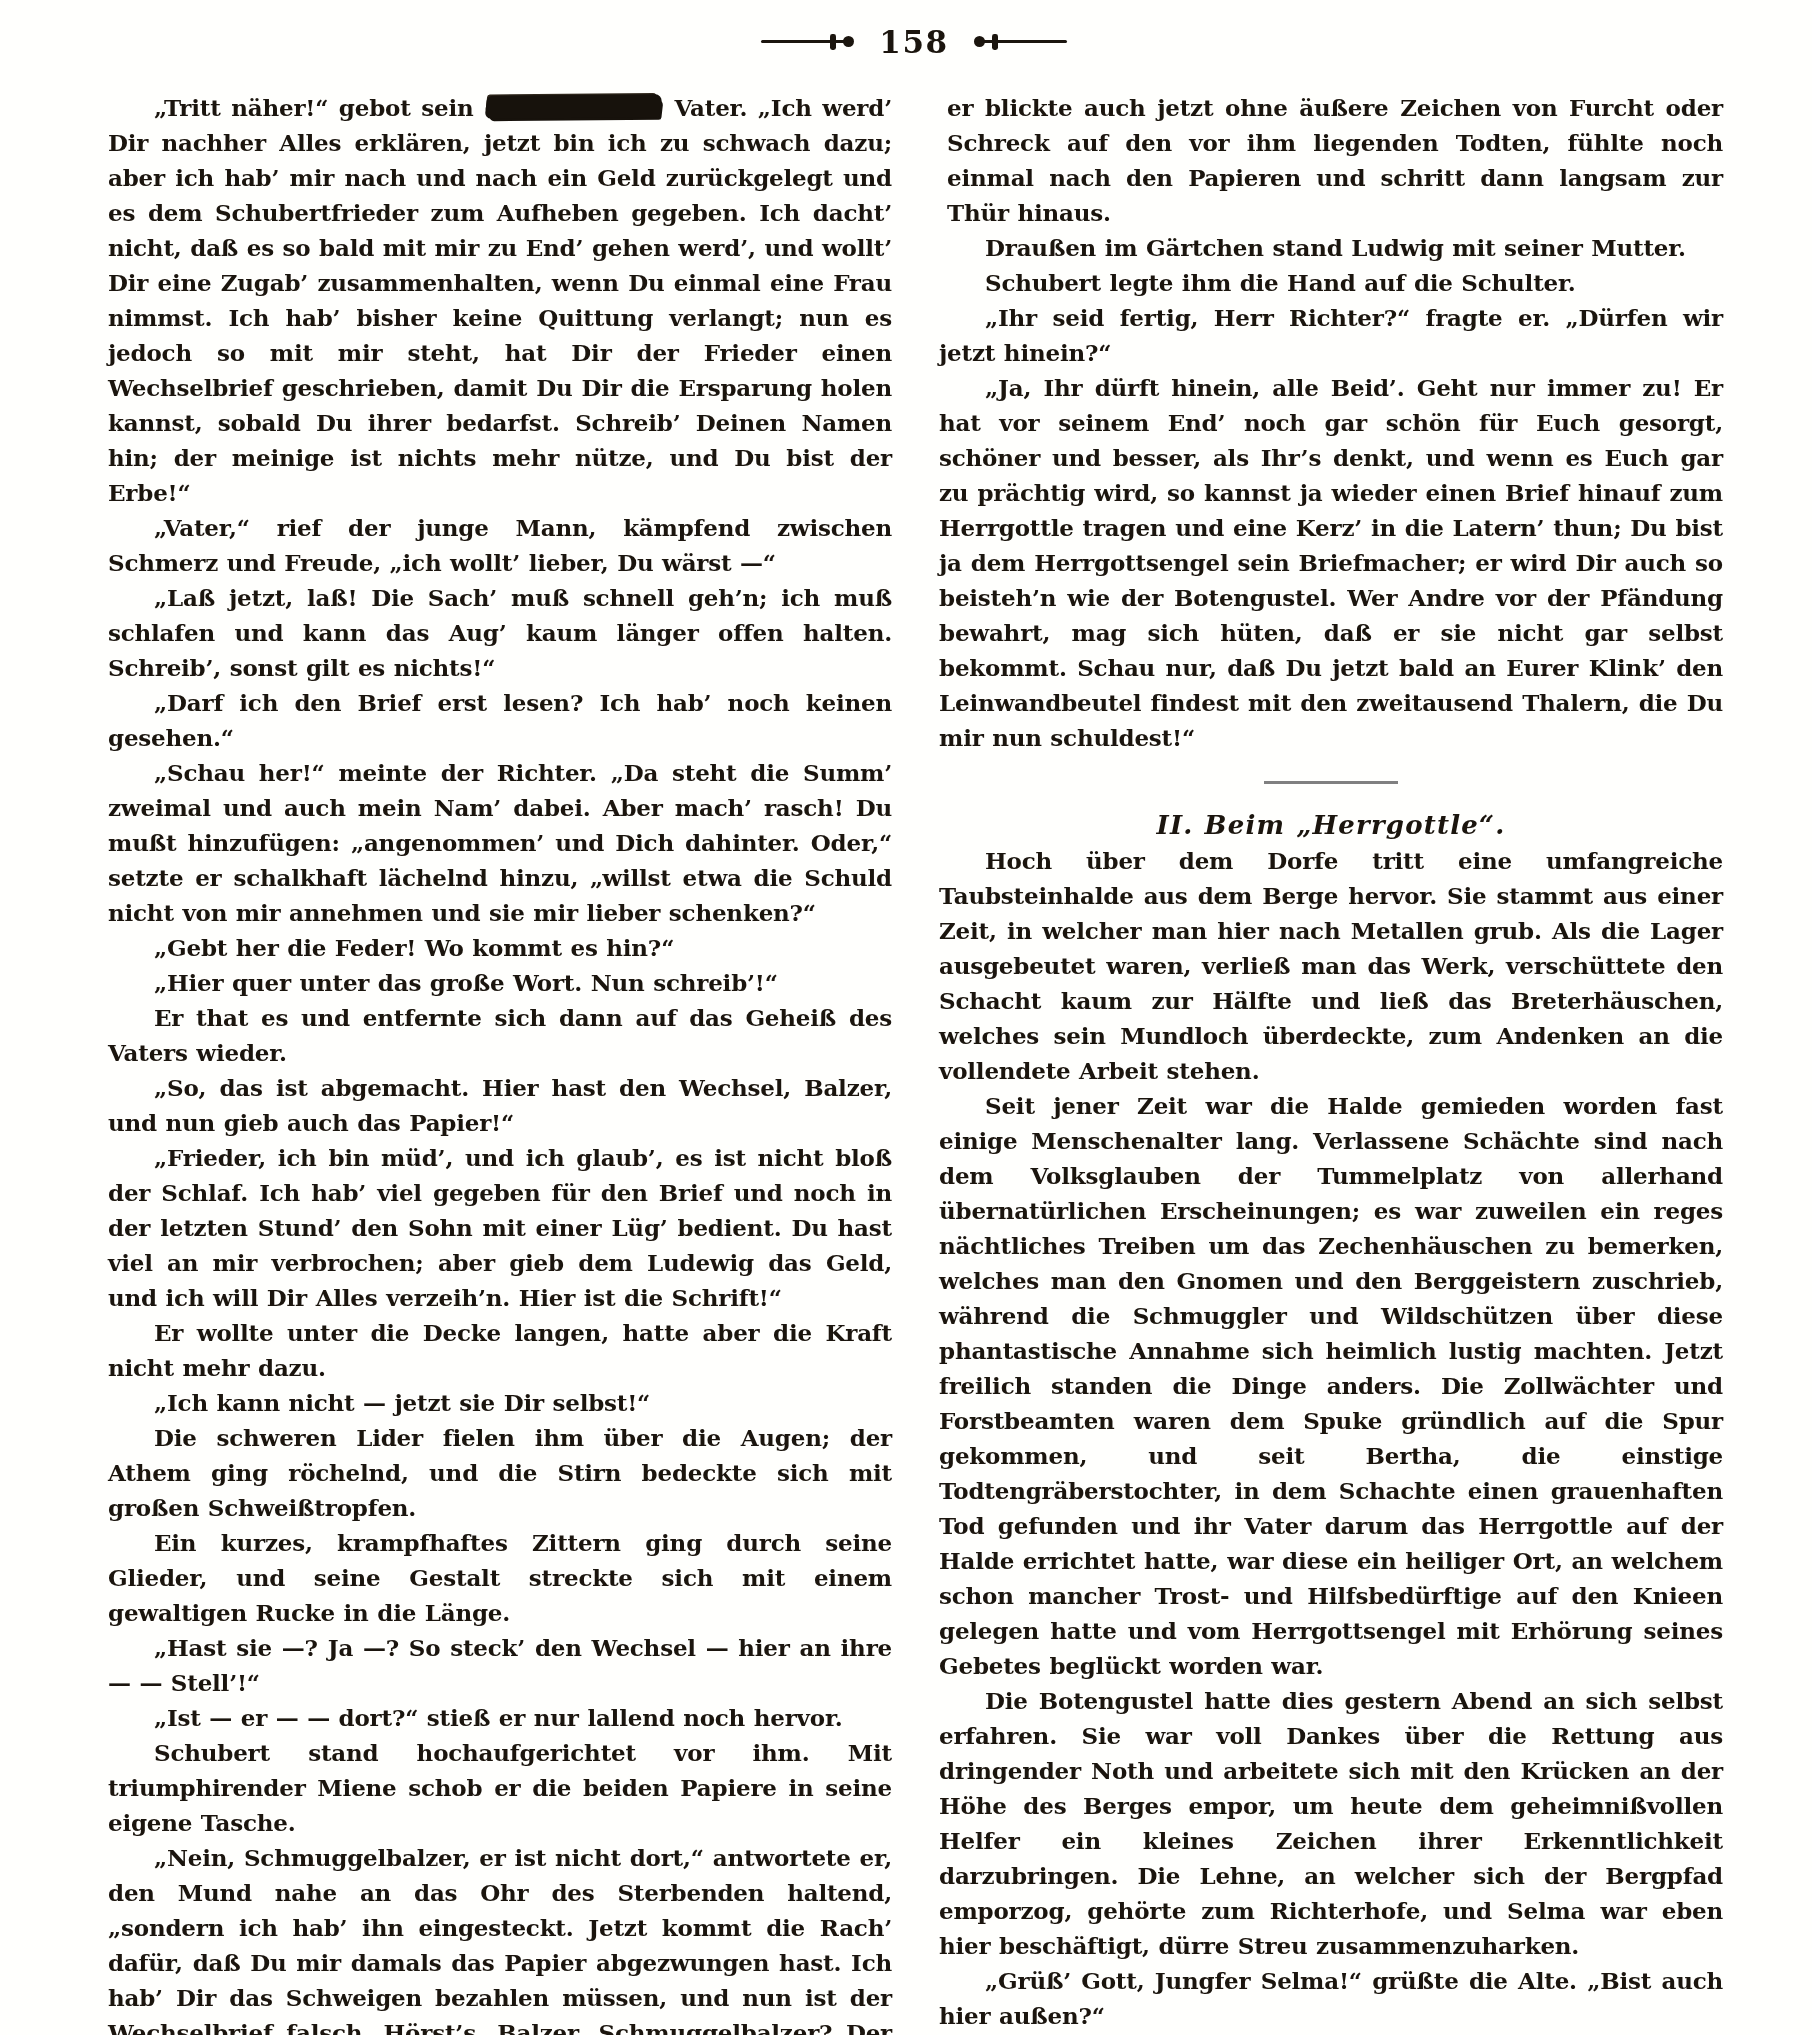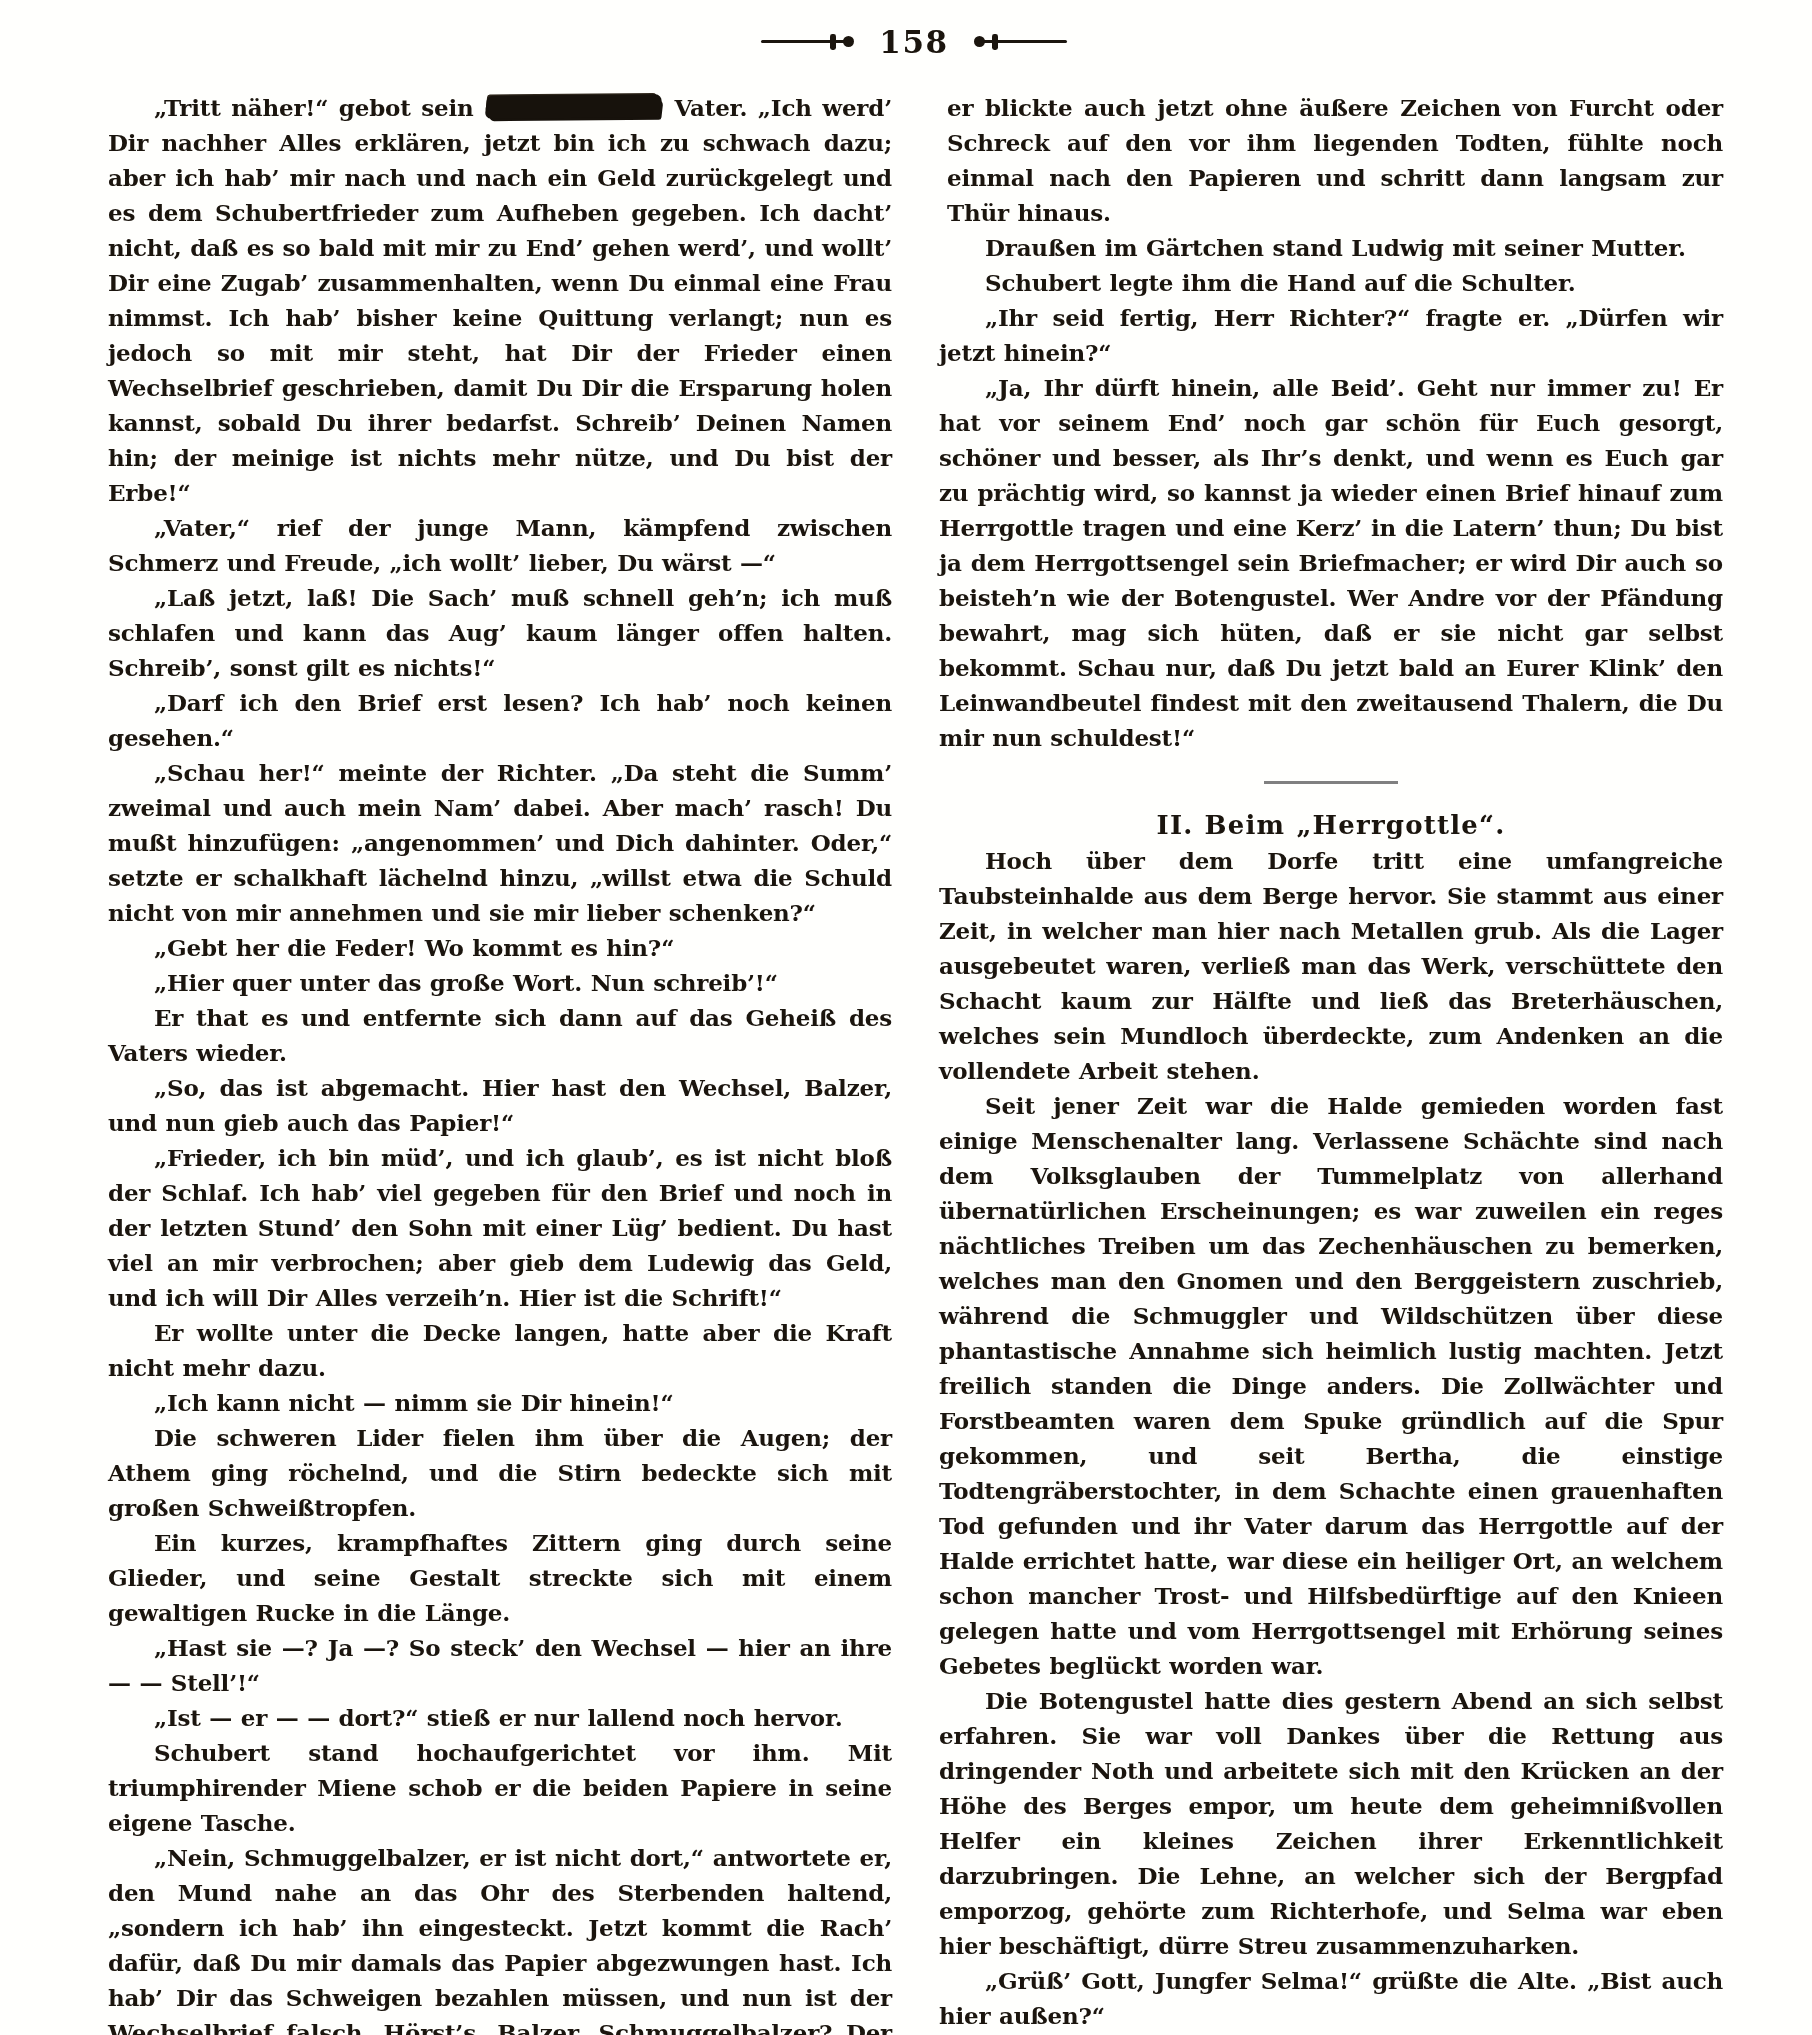--- a/index.html
+++ b/index.html
@@ -54,7 +54,7 @@
   }
   .section-head{
     margin:0 0 11.4px;text-indent:0 !important;text-align:center;
-    font-size:26px;letter-spacing:1.2px;white-space:nowrap;
+    font-size:26px;letter-spacing:1.2px;white-space:nowrap;font-style:italic;
   }
 </style>
 </head>

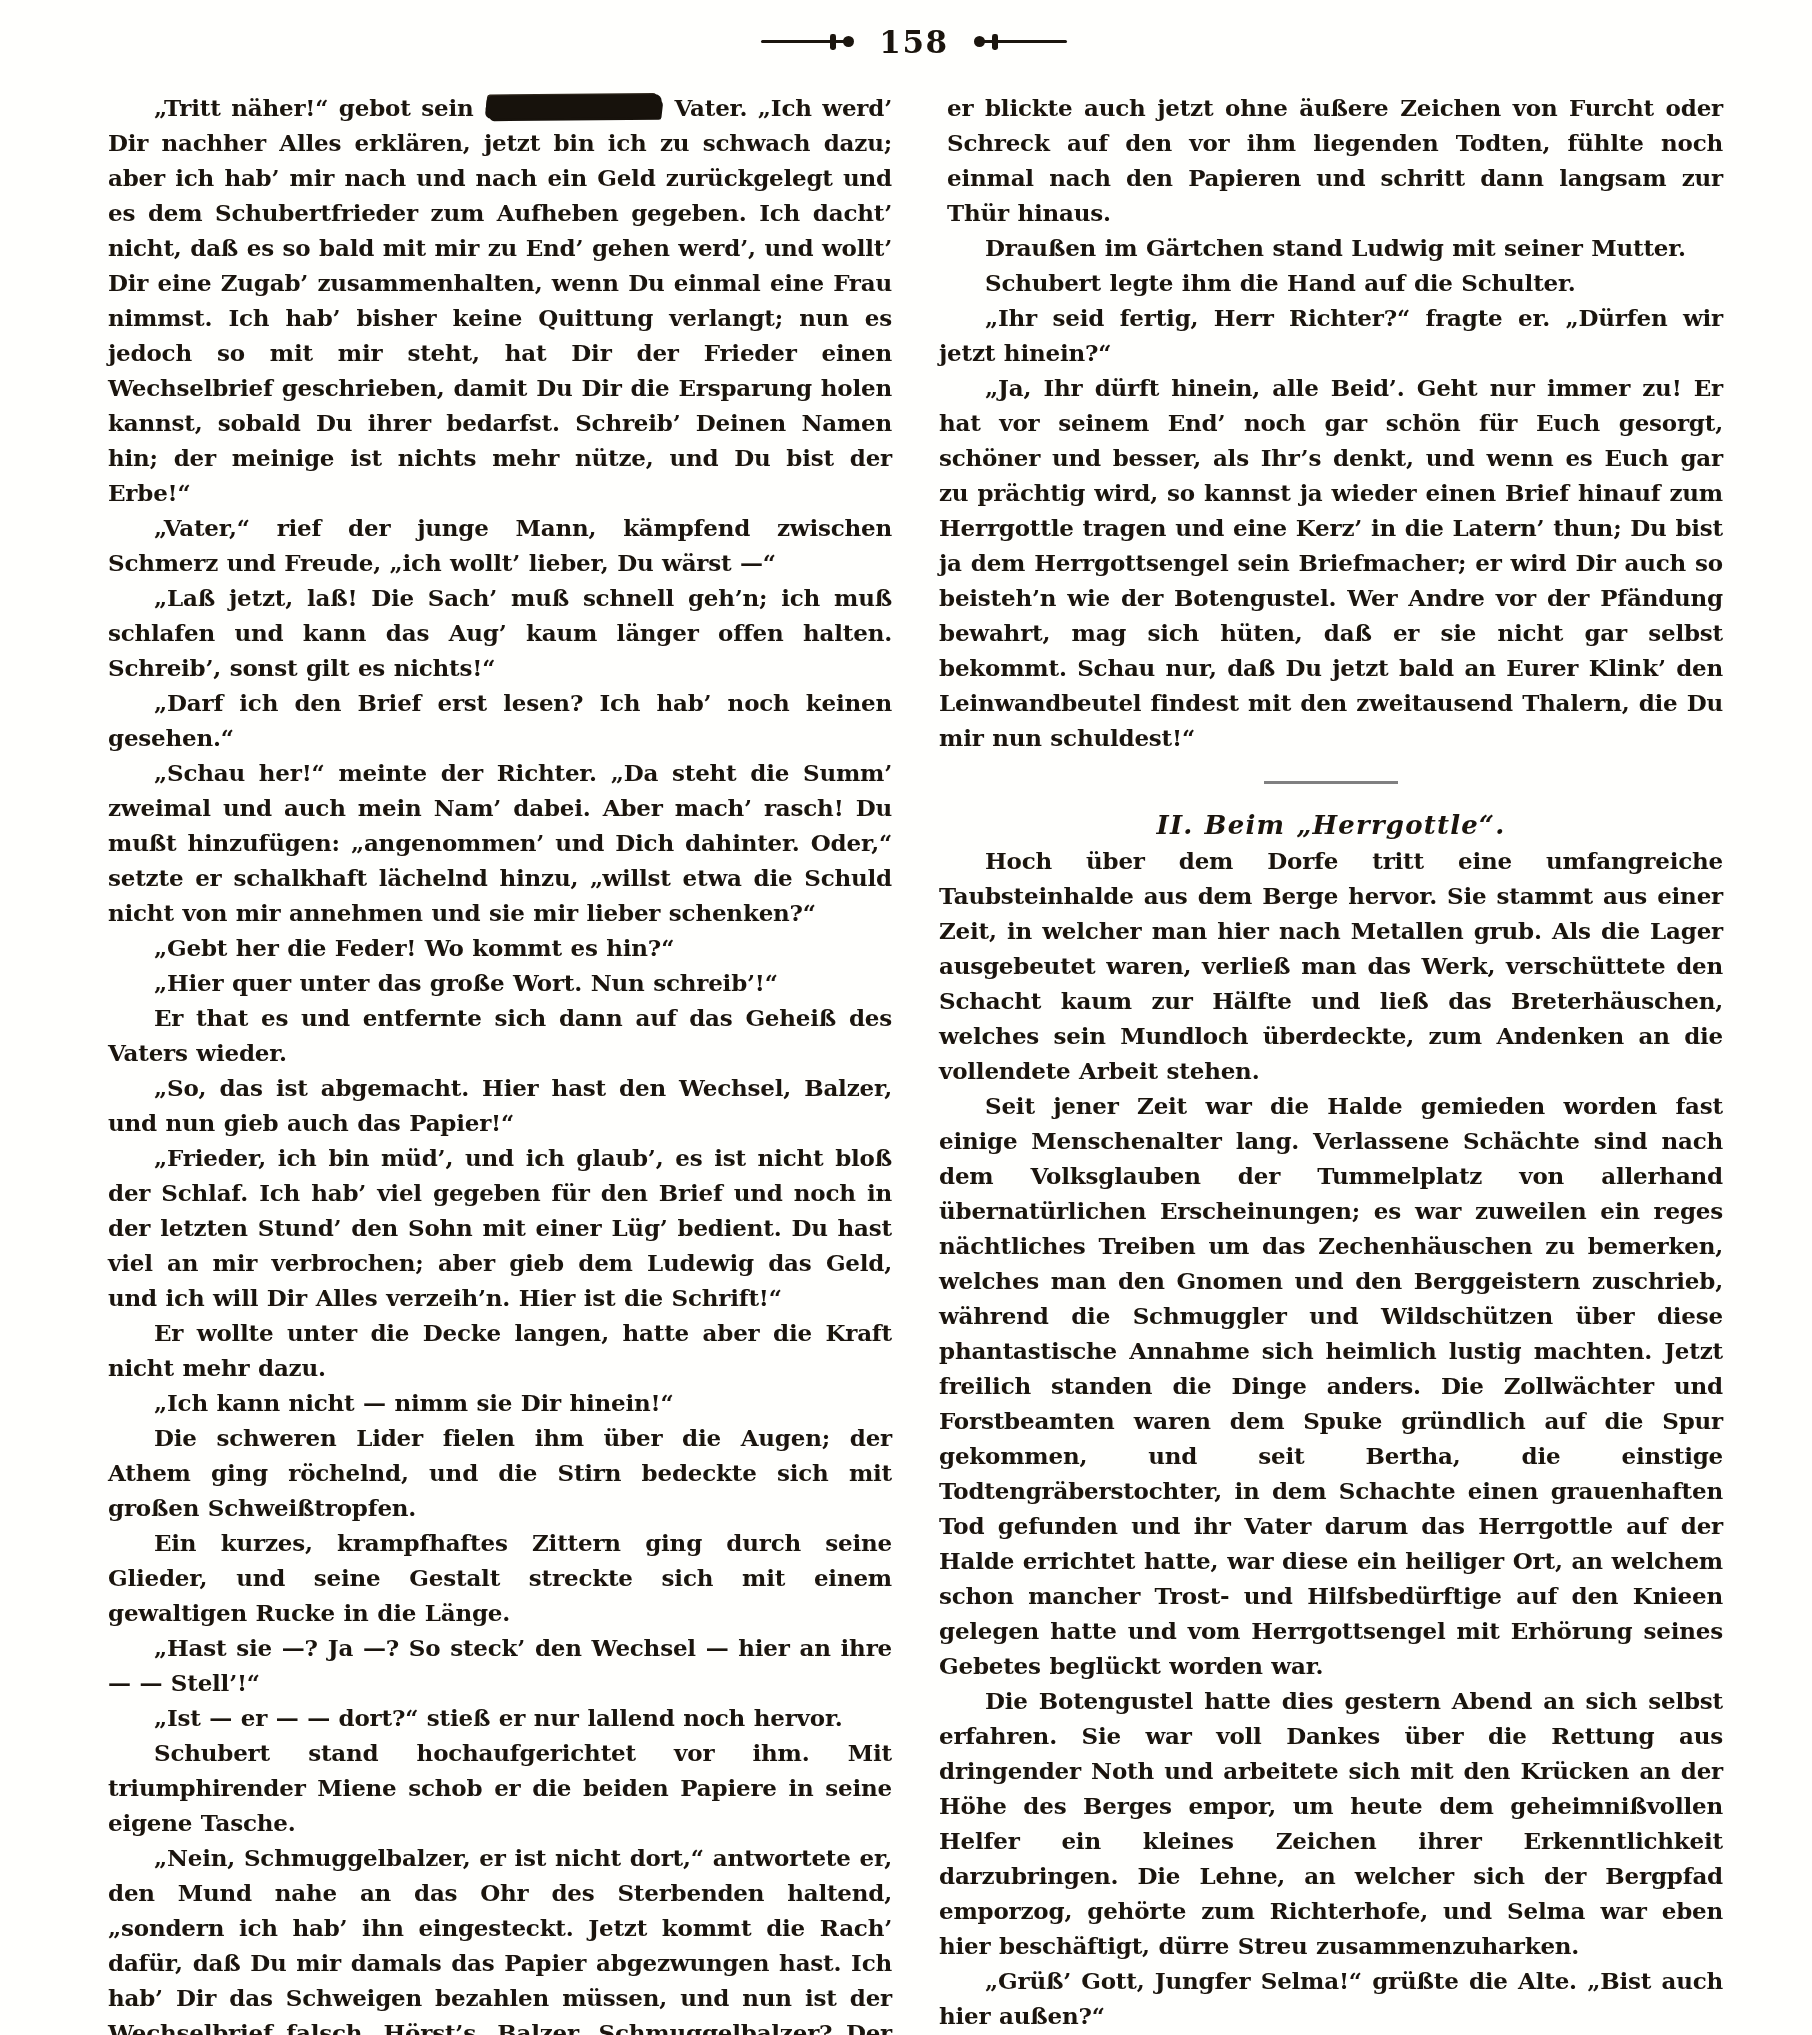--- a/index.html
+++ b/index.html
@@ -81,7 +81,7 @@
       <p class="para">„So, das ist abgemacht. Hier hast den Wechsel, Balzer, und nun gieb auch das Papier!“</p>
       <p class="para">„Frieder, ich bin müd’, und ich glaub’, es ist nicht bloß der Schlaf. Ich hab’ viel gegeben für den Brief und noch in der letzten Stund’ den Sohn mit einer Lüg’ bedient. Du hast viel an mir verbrochen; aber gieb dem Ludewig das Geld, und ich will Dir Alles verzeih’n. Hier ist die Schrift!“</p>
       <p class="para">Er wollte unter die Decke langen, hatte aber die Kraft nicht mehr dazu.</p>
-      <p class="para">„Ich kann nicht — nimm sie Dir hinein!“</p>
+      <p class="para">„Ich kann nicht — jetzt sie Dir selbst!“</p>
       <p class="para">Die schweren Lider fielen ihm über die Augen; der Athem ging röchelnd, und die Stirn bedeckte sich mit großen Schweißtropfen.</p>
       <p class="para">Ein kurzes, krampfhaftes Zittern ging durch seine Glieder, und seine Gestalt streckte sich mit einem gewaltigen Rucke in die Länge.</p>
       <p class="para">„Hast sie —? Ja —? So steck’ den Wechsel — hier an ihre — — Stell’!“</p>

